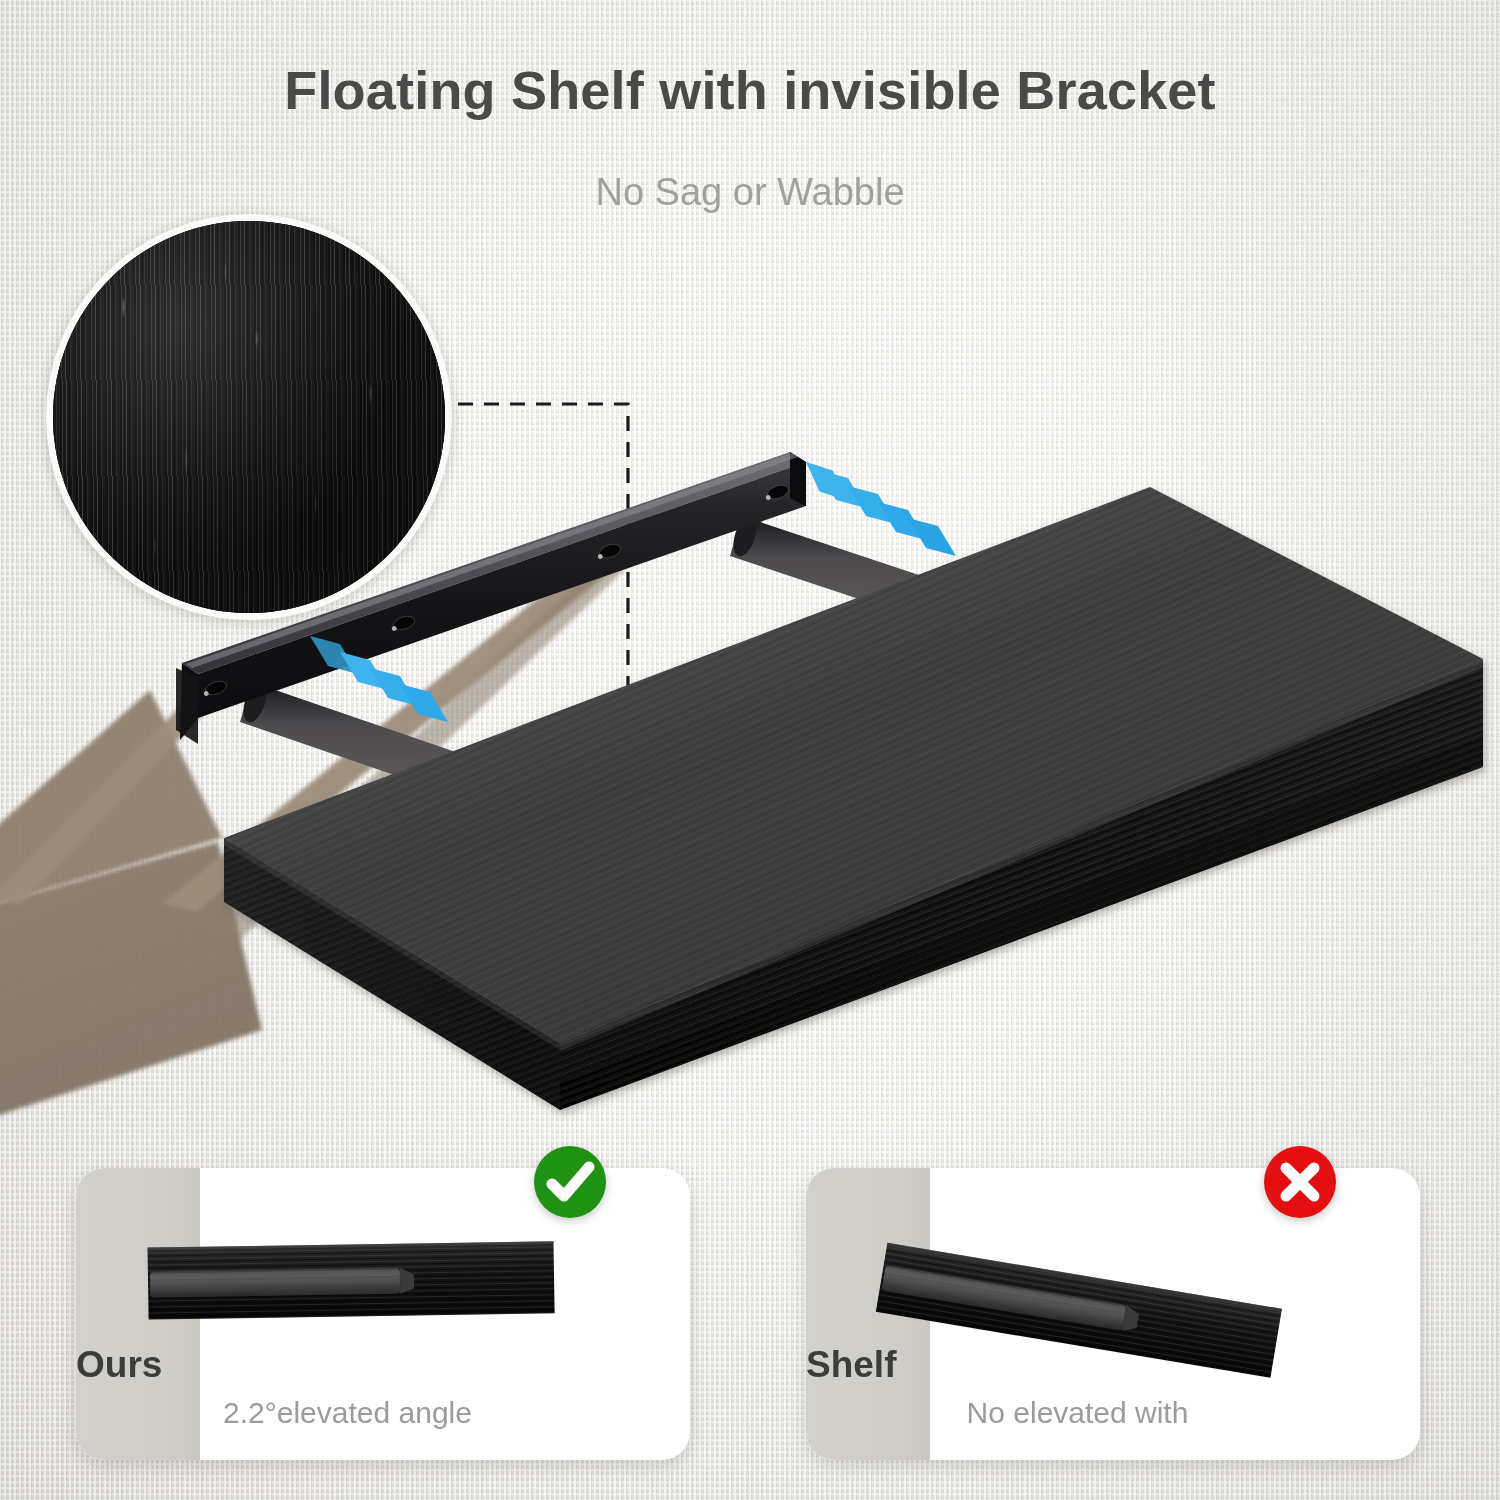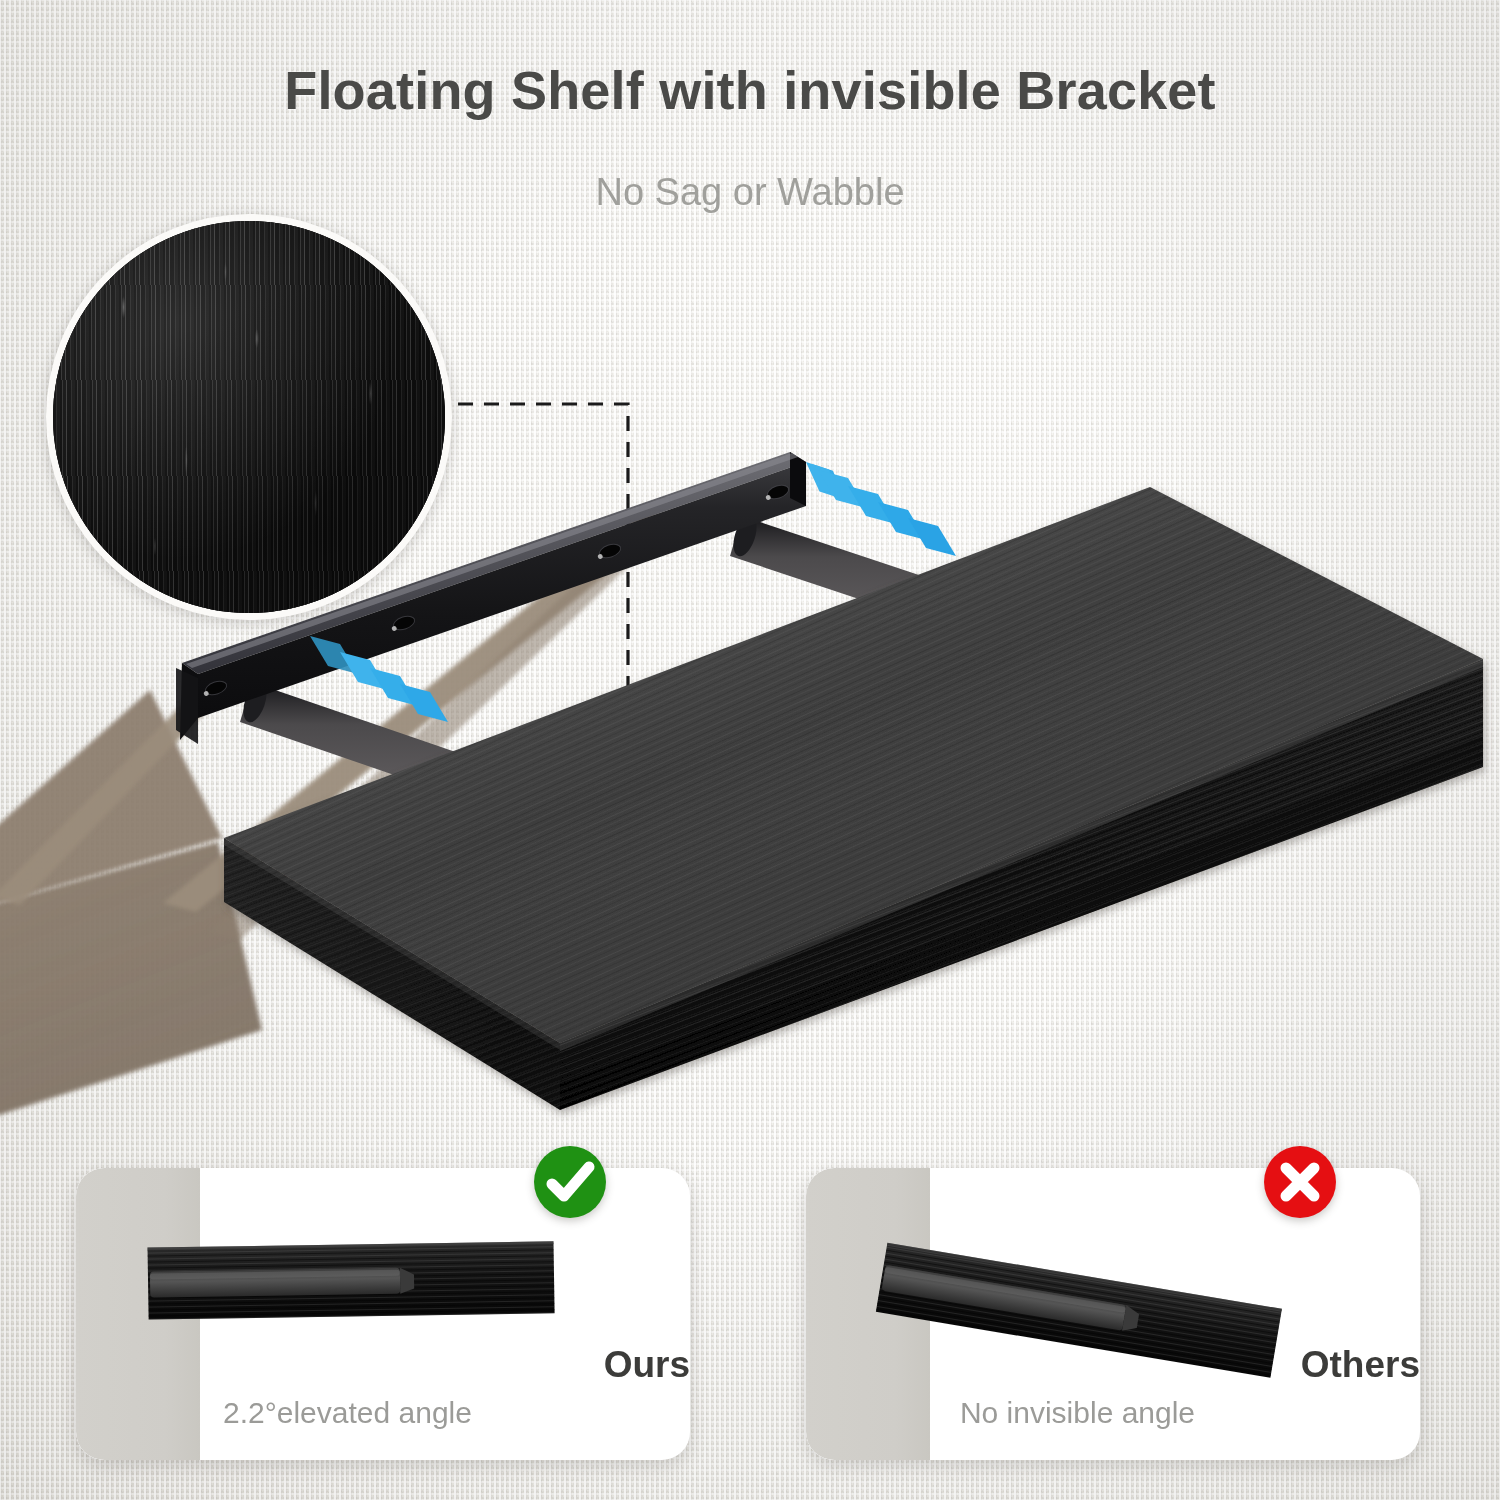--- a/index.html
+++ b/index.html
@@ -96,7 +96,7 @@
     border-top-left-radius:28px;border-bottom-left-radius:28px;
   }
   .card-label{
-    position:absolute;left:0;width:614px;text-align:right;
+    position:absolute;left:0;width:614px;text-align:left;
     font-size:37px;font-weight:bold;color:#3c3c3a;top:176px;
   }
   .card-sub{

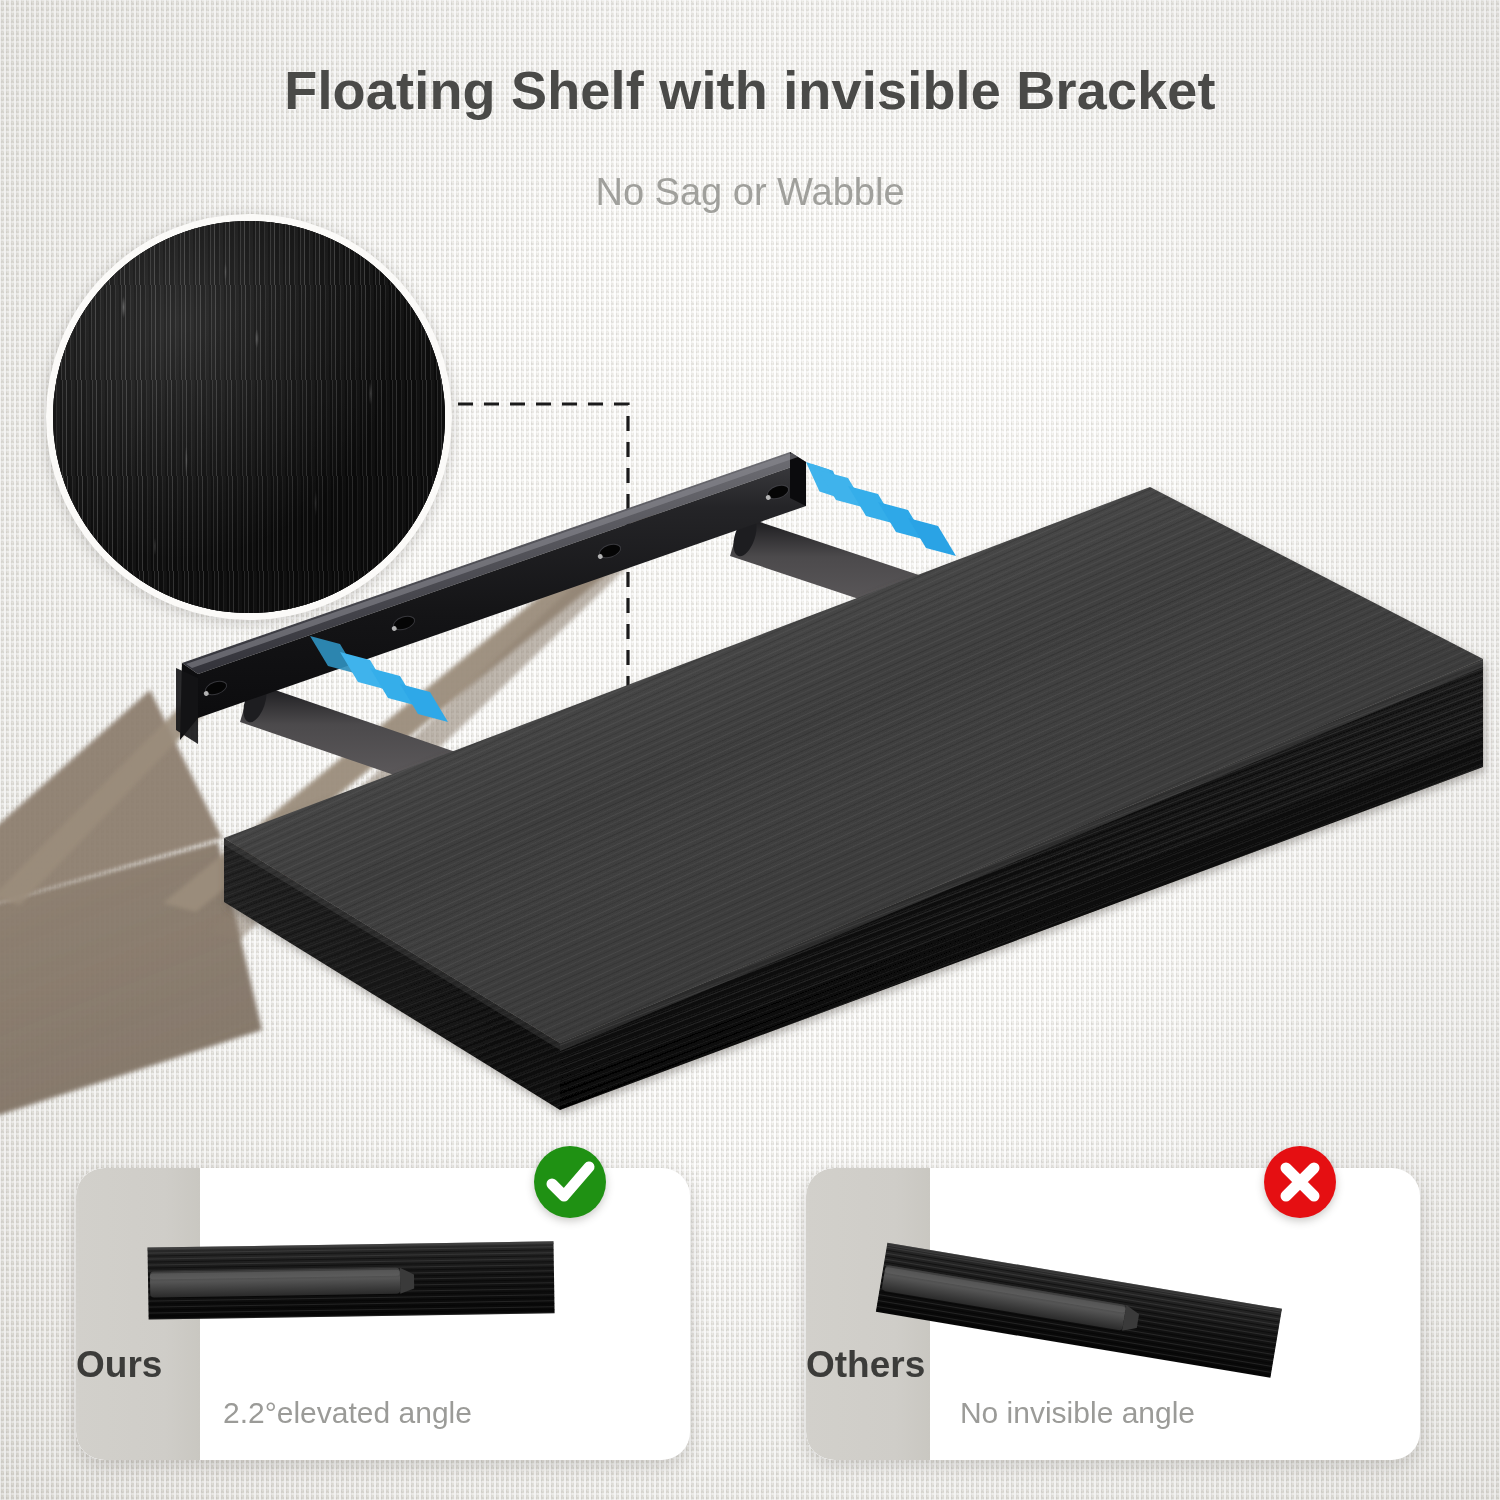--- a/index.html
+++ b/index.html
@@ -396,7 +396,7 @@
           <path d="M 322,102 L 336,109 L 336,123 L 322,128 Z" fill="#3a3a3a"></path>
         </g>
       </svg>
-      <div class="card-label">Others</div>
+      <div class="card-label">Shelf</div>
       <div class="card-sub">No invisible angle</div>
     </div>
 

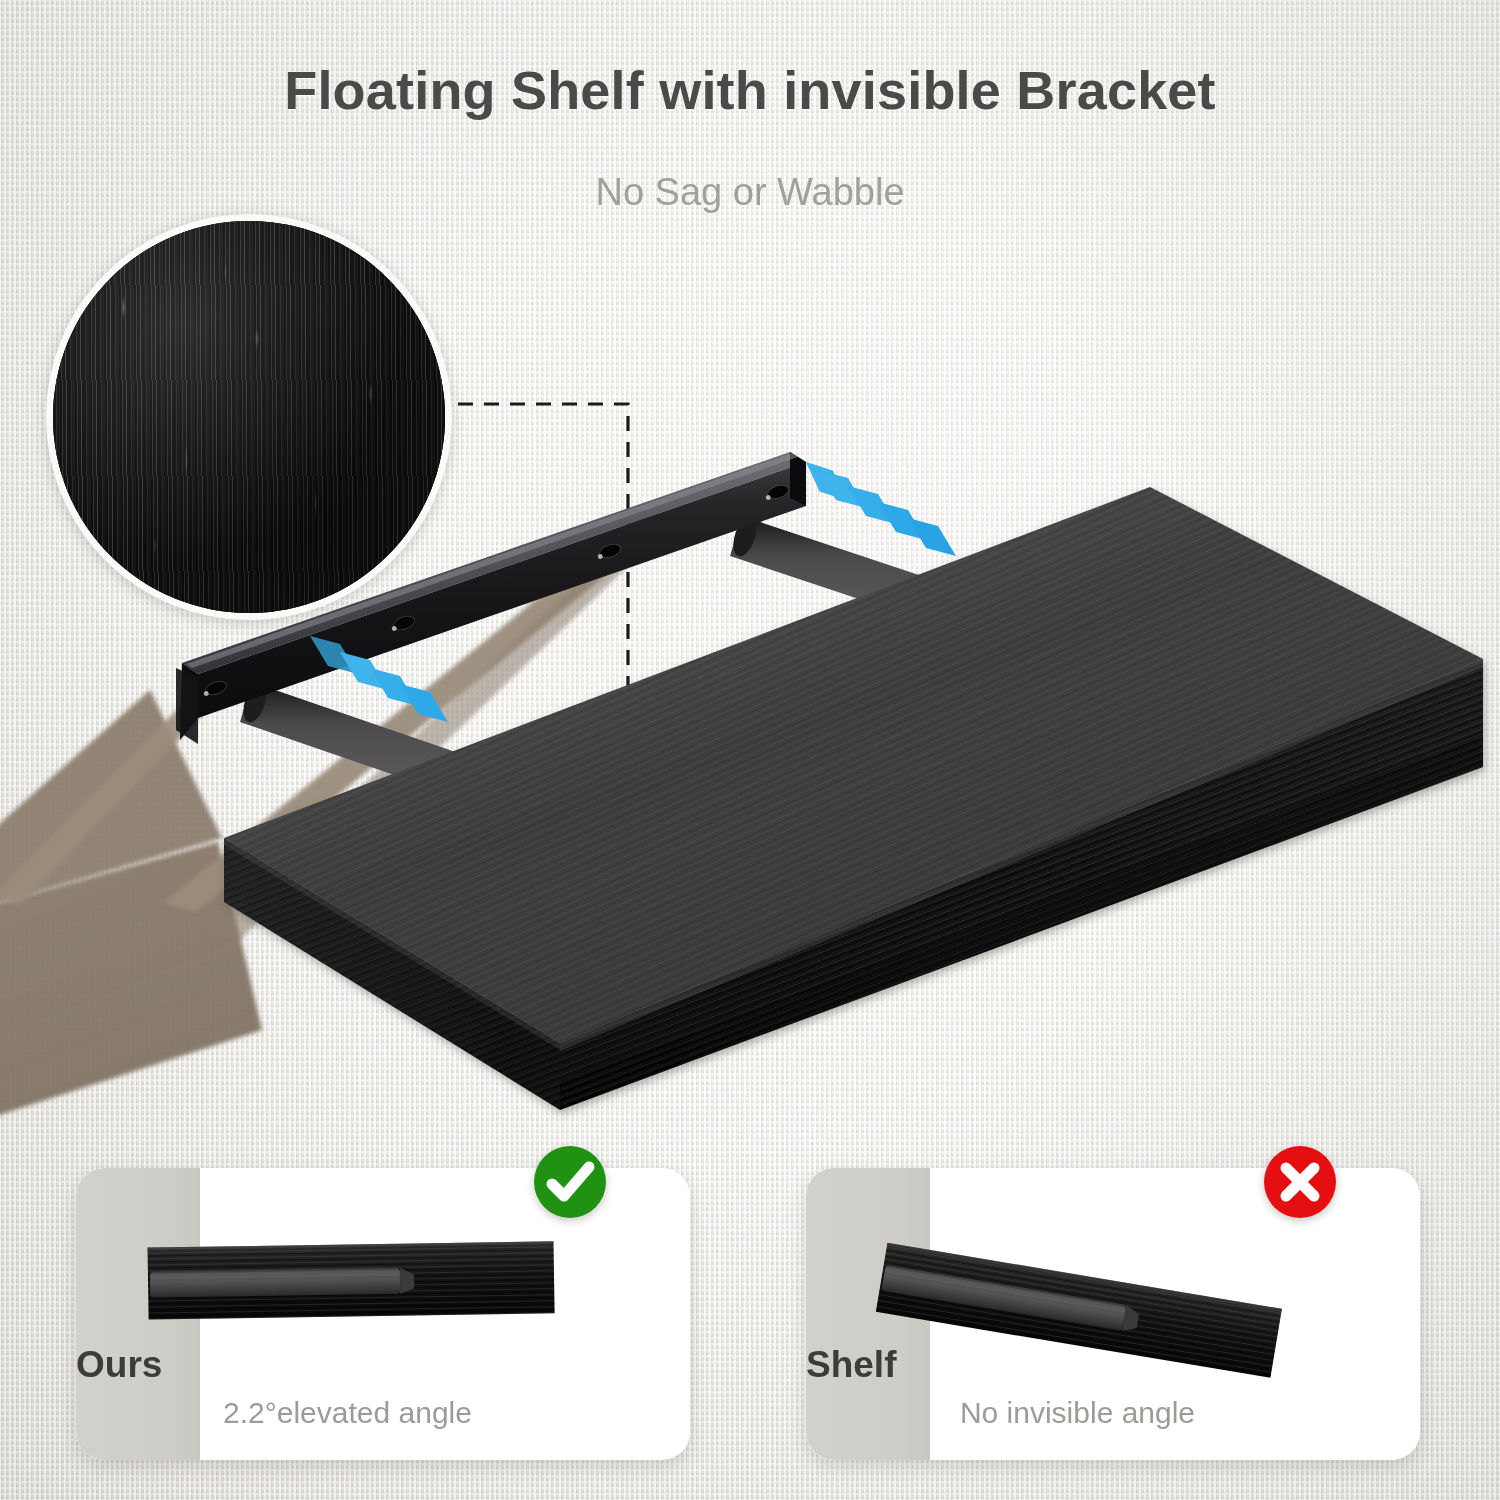--- a/index.html
+++ b/index.html
@@ -397,7 +397,7 @@
         </g>
       </svg>
       <div class="card-label">Shelf</div>
-      <div class="card-sub">No invisible angle</div>
+      <div class="card-sub">No elevated with</div>
     </div>
 
     <div class="badge ok">

